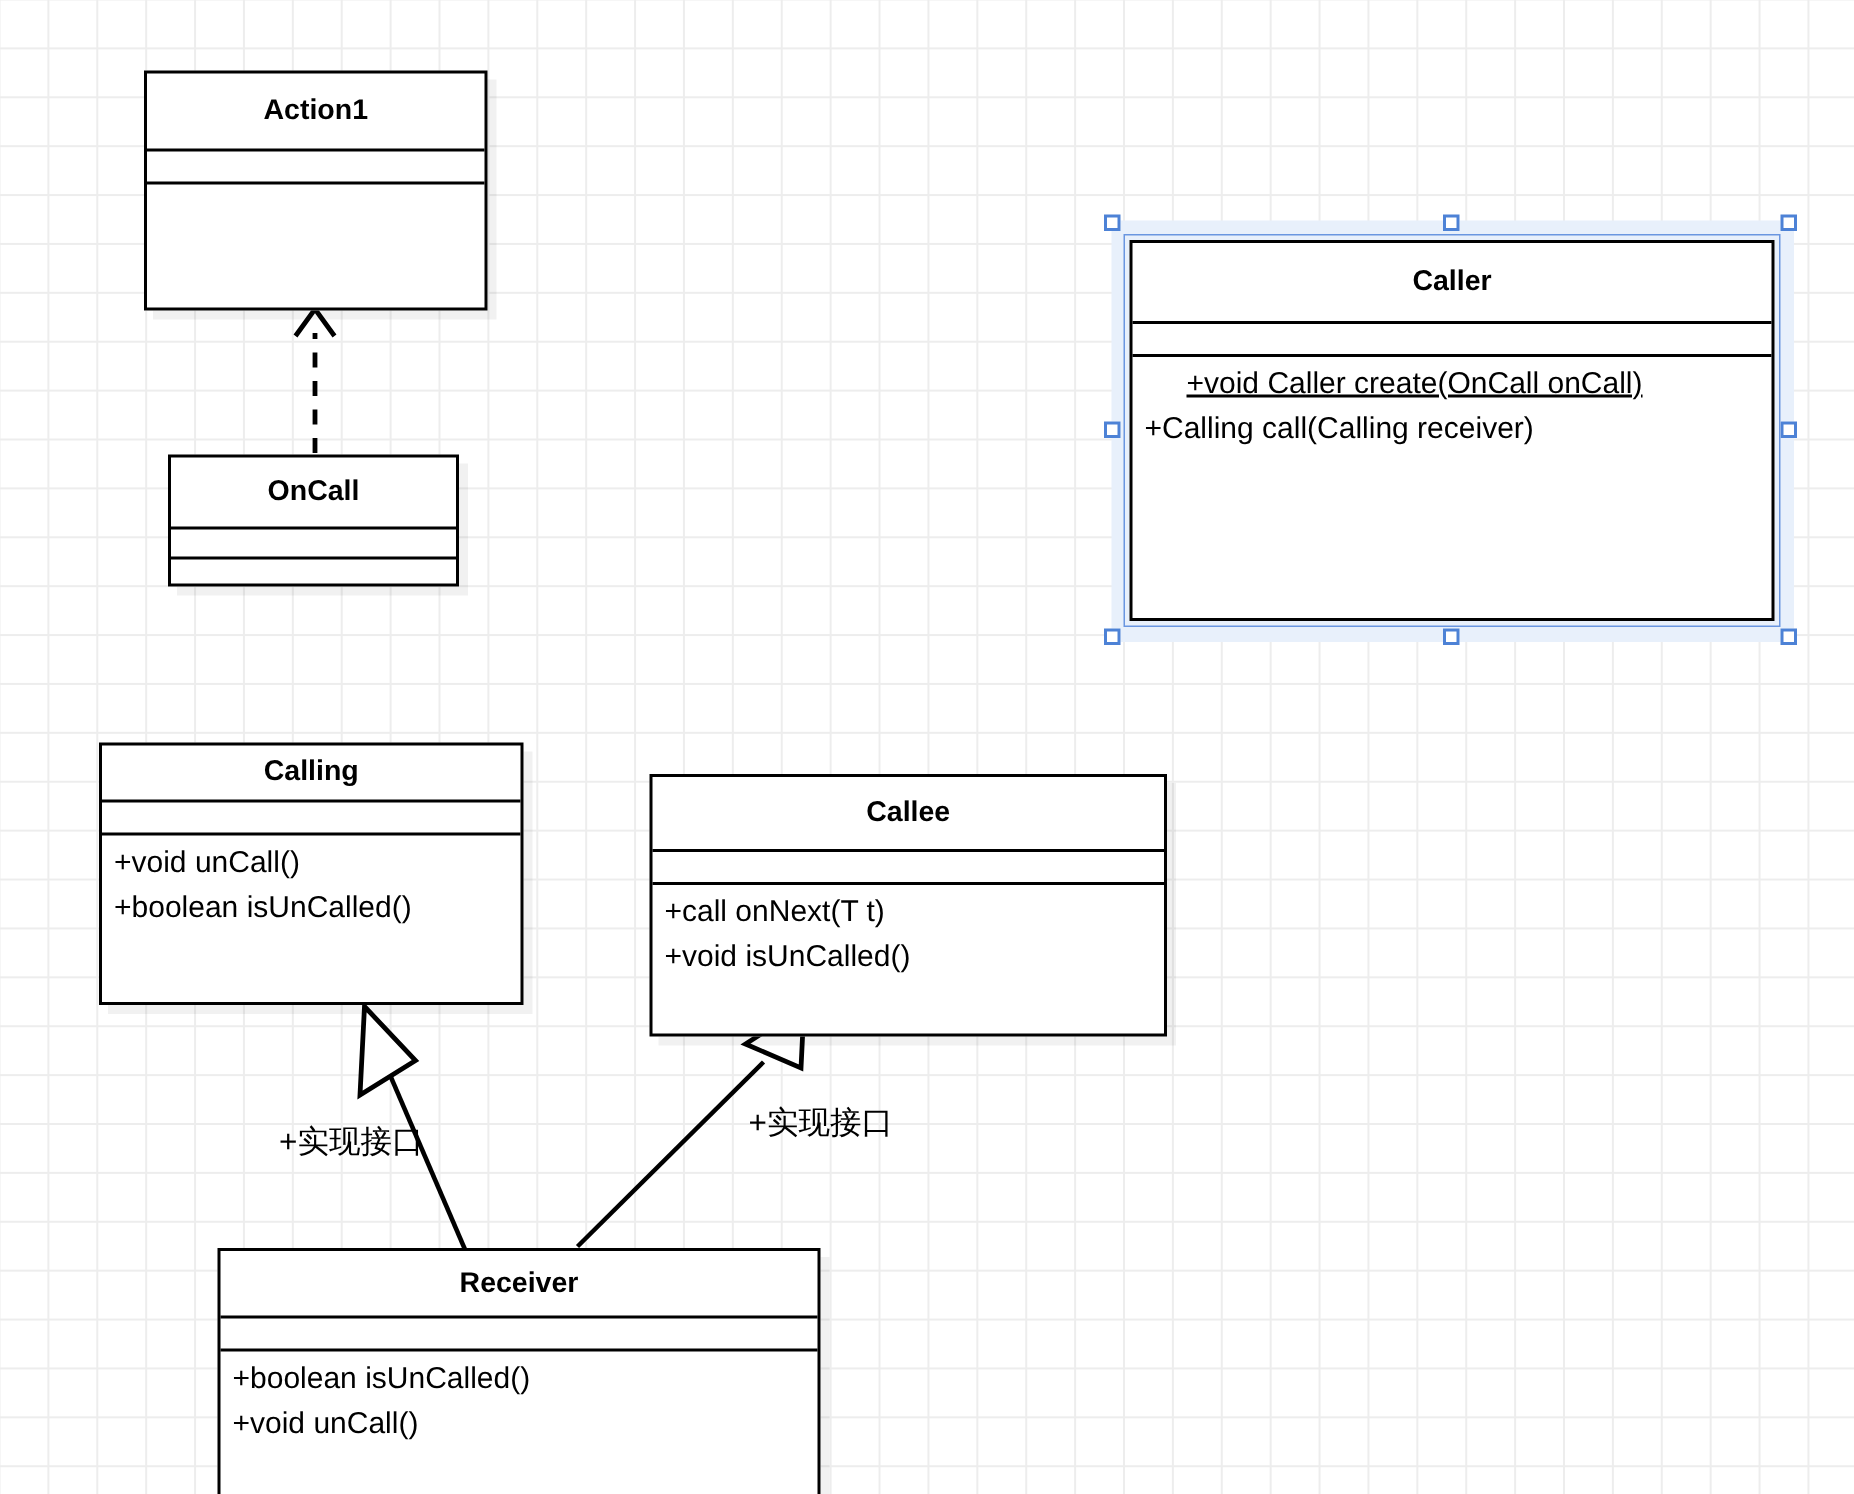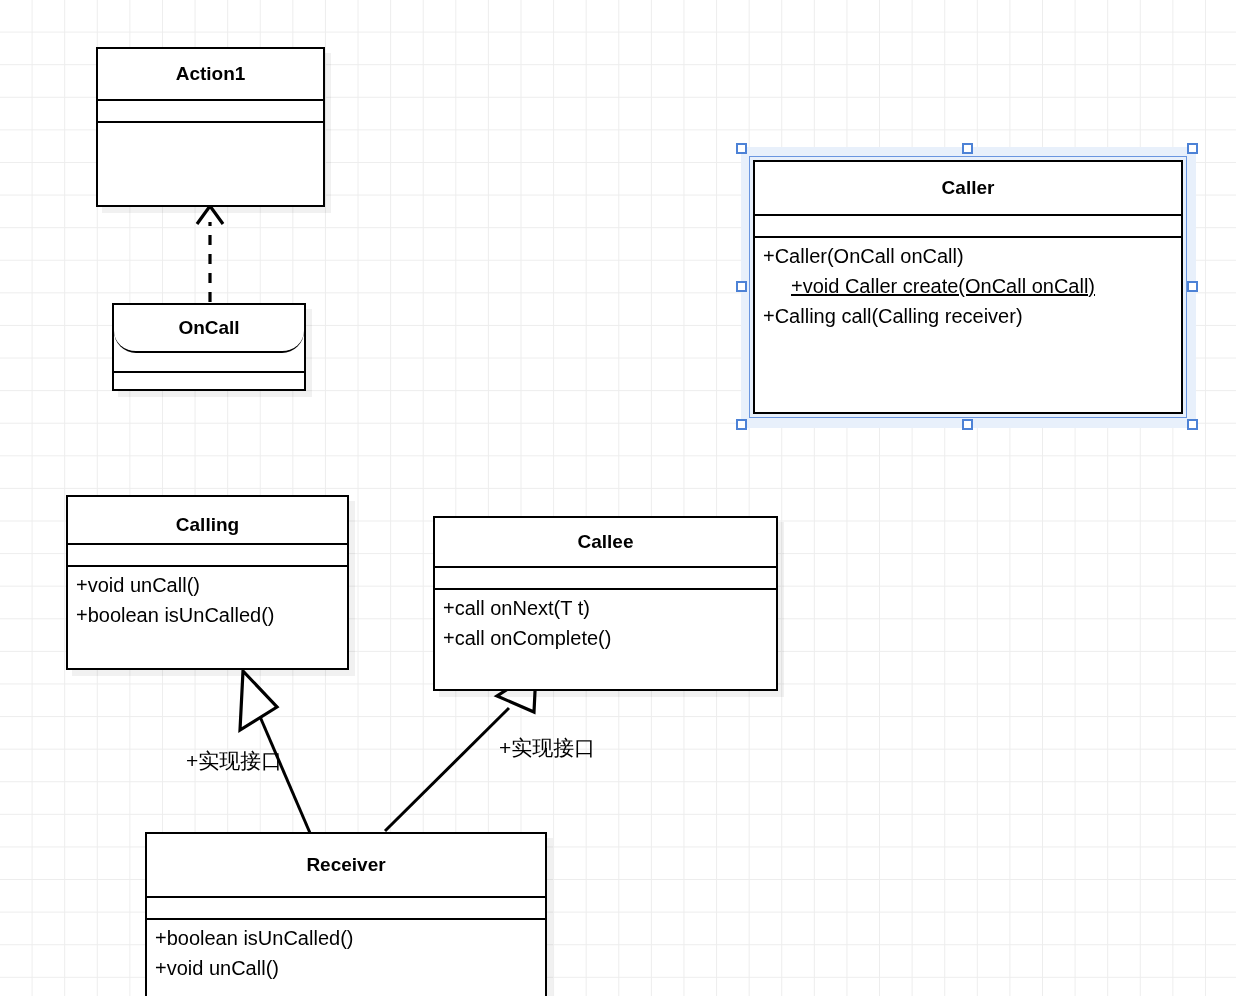--- a/index.html
+++ b/index.html
@@ -145,7 +145,6 @@
     <div class="uml-name" style="height:54px;">Caller</div>
     <div class="uml-attrs" style="height:22px;"></div>
     <div class="uml-ops">
-      <div class="op">+Caller(OnCall onCall)</div>
       <div class="op static">+void Caller create(OnCall onCall)</div>
       <div class="op">+Calling call(Calling receiver)</div>
     </div>

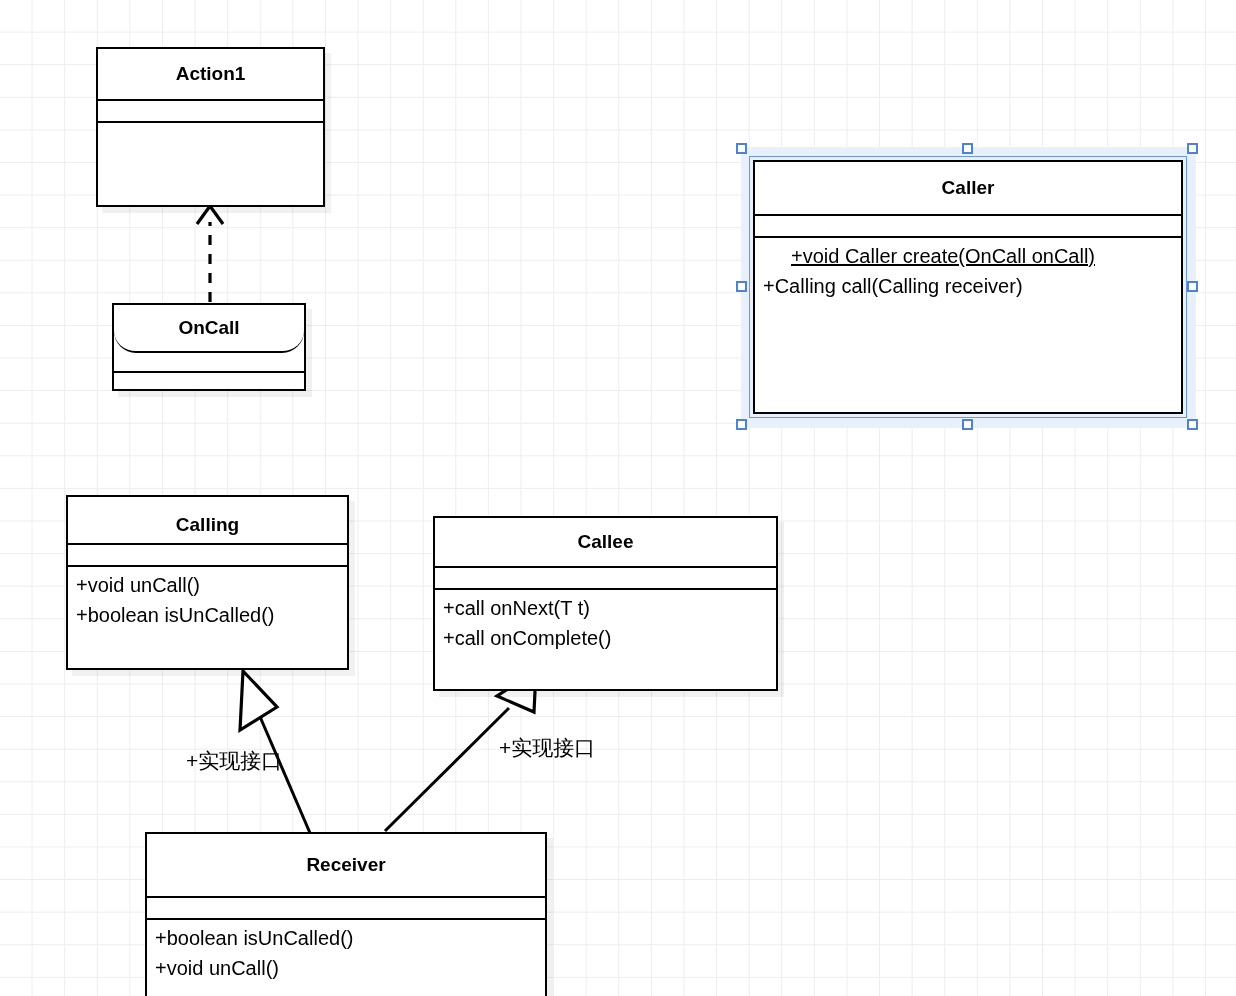--- a/index.html
+++ b/index.html
@@ -136,7 +136,7 @@
   </div>
 
   <div class="uml-class" style="left:112px; top:303px; width:194px; height:88px;">
-    <div class="uml-name" style="height:48px;border-radius:22px;">OnCall</div>
+    <div class="uml-name" style="height:48px;">OnCall</div>
     <div class="uml-attrs" style="height:20px;"></div>
     <div class="uml-ops" style="padding:0;"></div>
   </div>

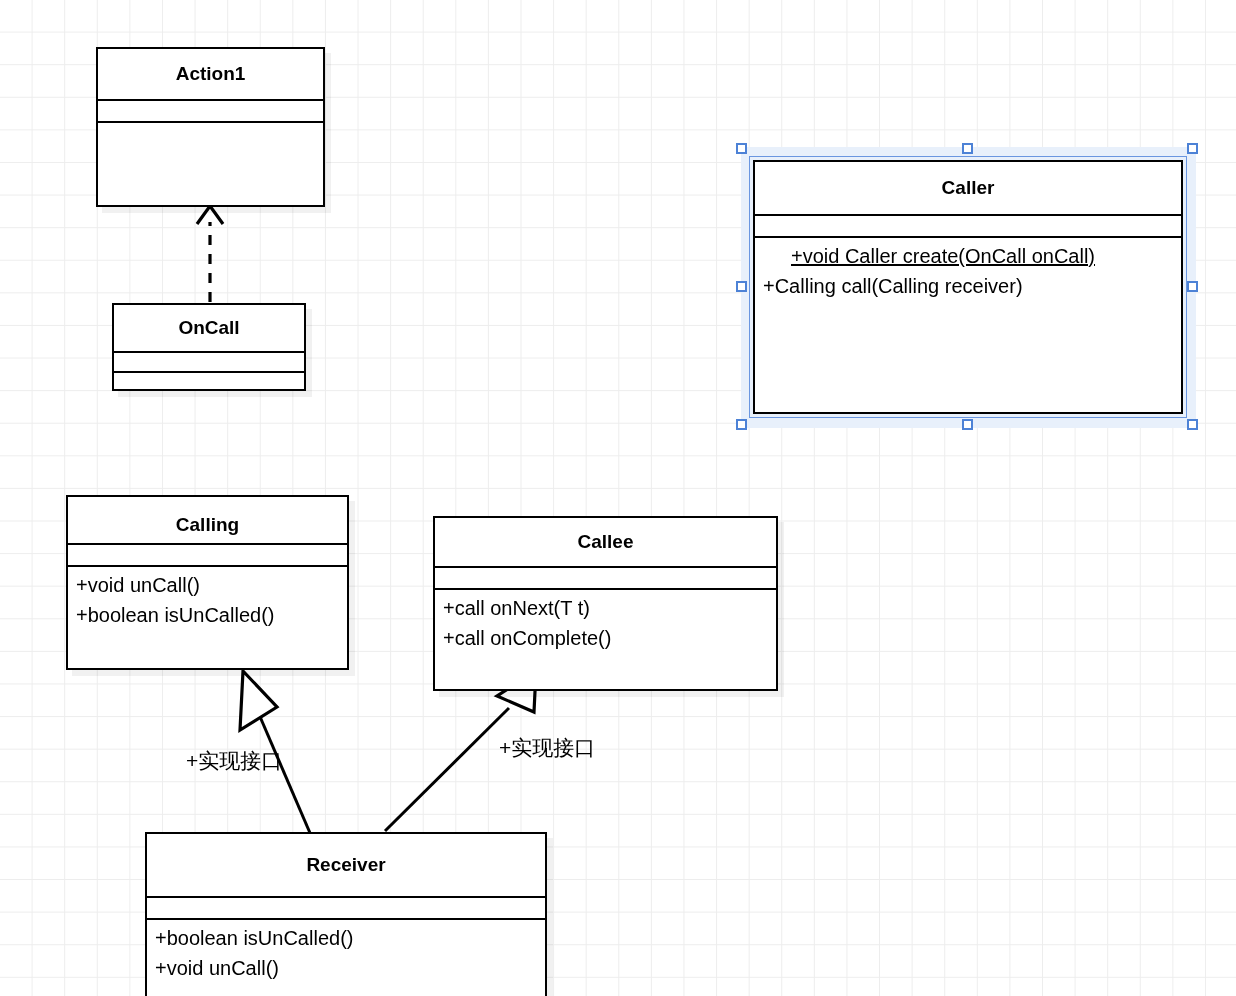--- a/index.html
+++ b/index.html
@@ -160,7 +160,7 @@
   <div class="sel-handle" style="left:1187px; top:419px;"></div>
 
   <div class="uml-class" style="left:66px; top:495px; width:283px; height:175px;">
-    <div class="uml-name" style="height:38px;margin-top:10px;">Calling</div>
+    <div class="uml-name" style="height:38px;">Calling</div>
     <div class="uml-attrs" style="height:22px;"></div>
     <div class="uml-ops">
       <div class="op">+void unCall()</div>

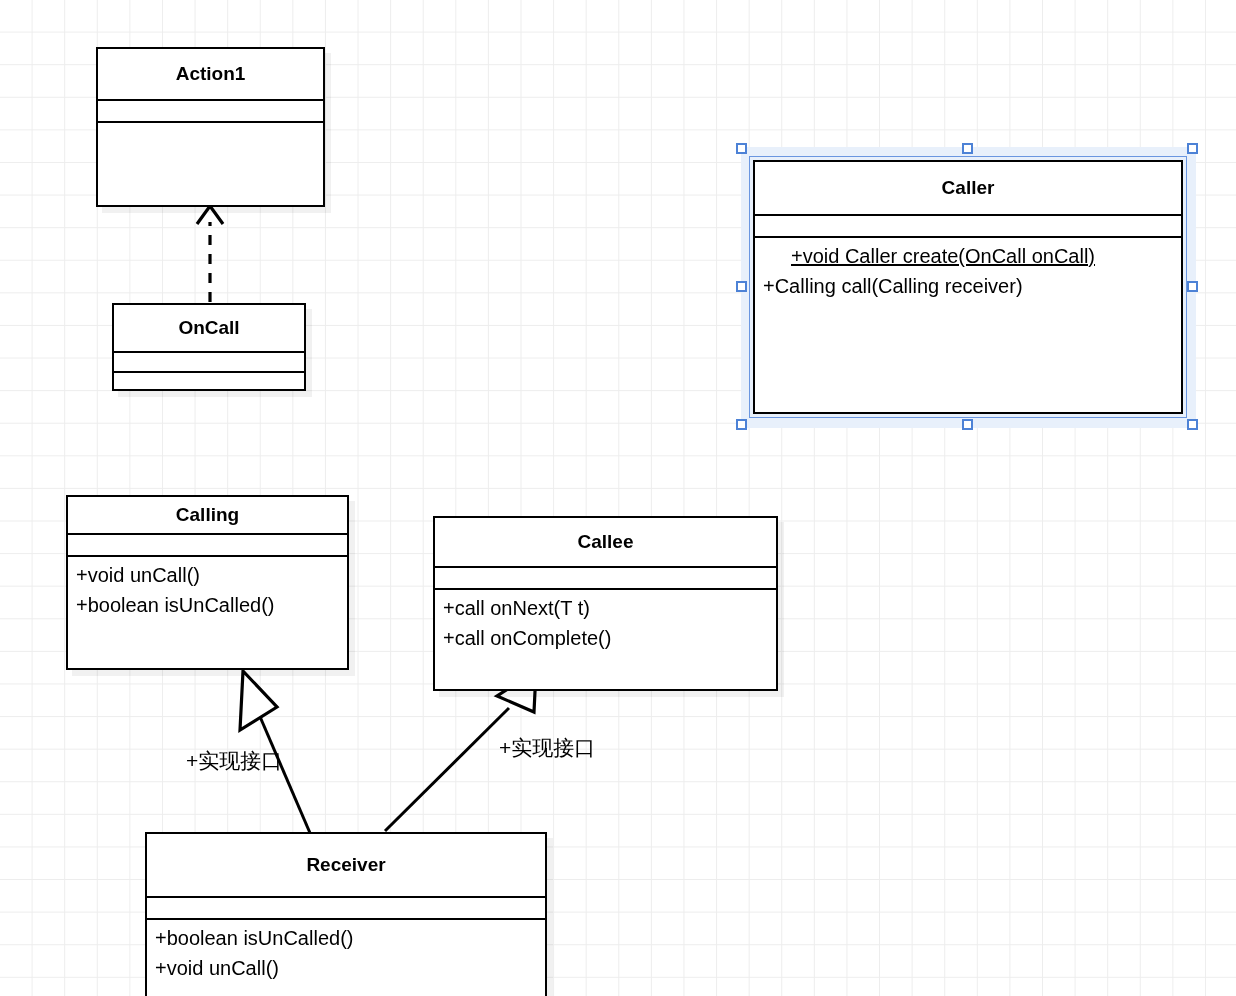--- a/index.html
+++ b/index.html
@@ -173,7 +173,7 @@
     <div class="uml-attrs" style="height:22px;"></div>
     <div class="uml-ops">
       <div class="op">+call onNext(T t)</div>
-      <div class="op">+call onComplete()</div>
+      <div class="op">+void isUnCalled()</div>
     </div>
   </div>
 

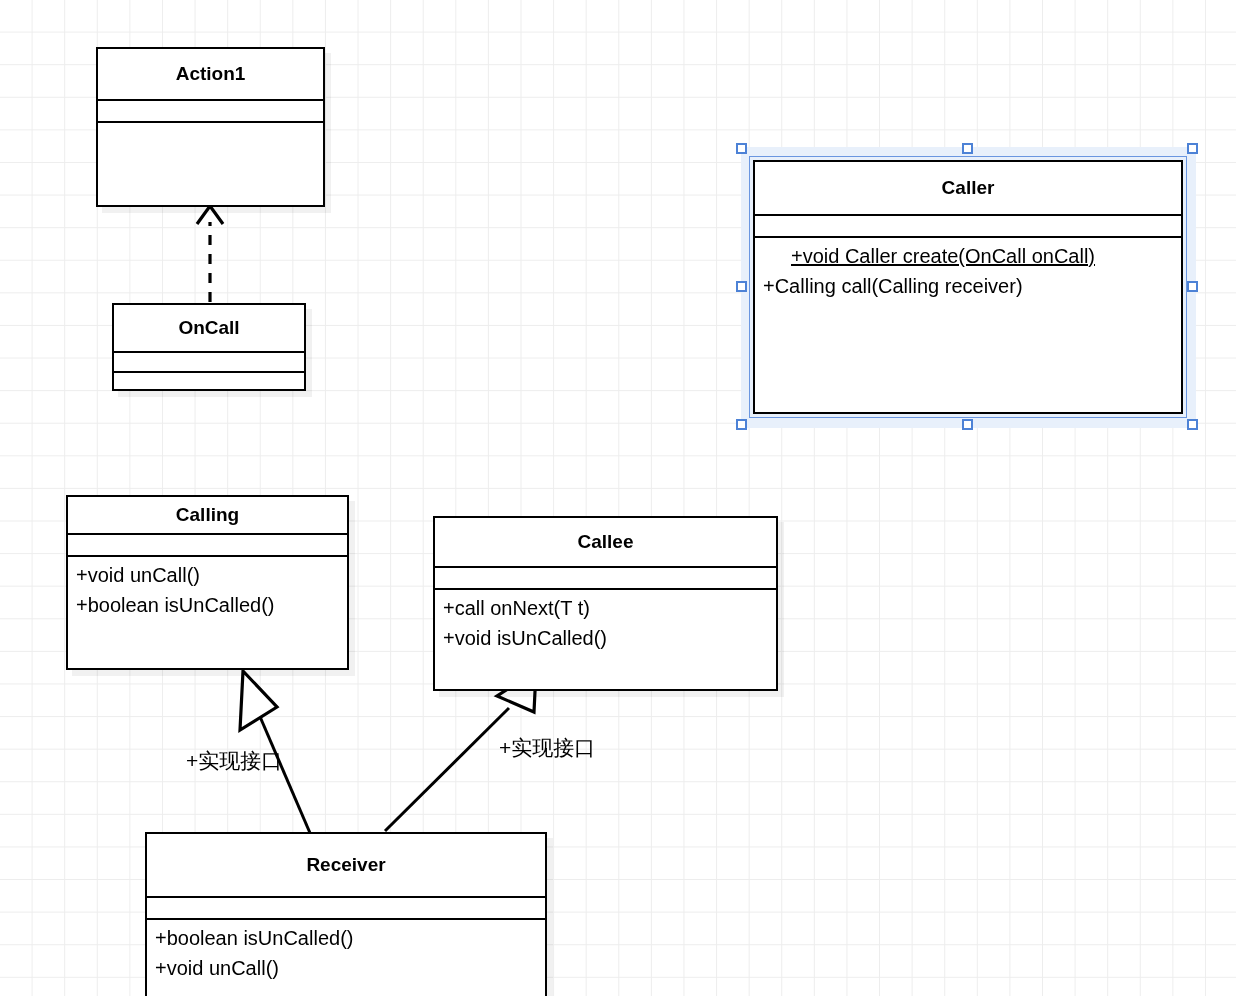--- a/index.html
+++ b/index.html
@@ -178,7 +178,7 @@
   </div>
 
   <div class="uml-class" style="left:145px; top:832px; width:402px; height:175px;">
-    <div class="uml-name" style="height:64px;">Receiver</div>
+    <div class="uml-name" style="height:45px;">Receiver</div>
     <div class="uml-attrs" style="height:22px;"></div>
     <div class="uml-ops">
       <div class="op">+boolean isUnCalled()</div>

